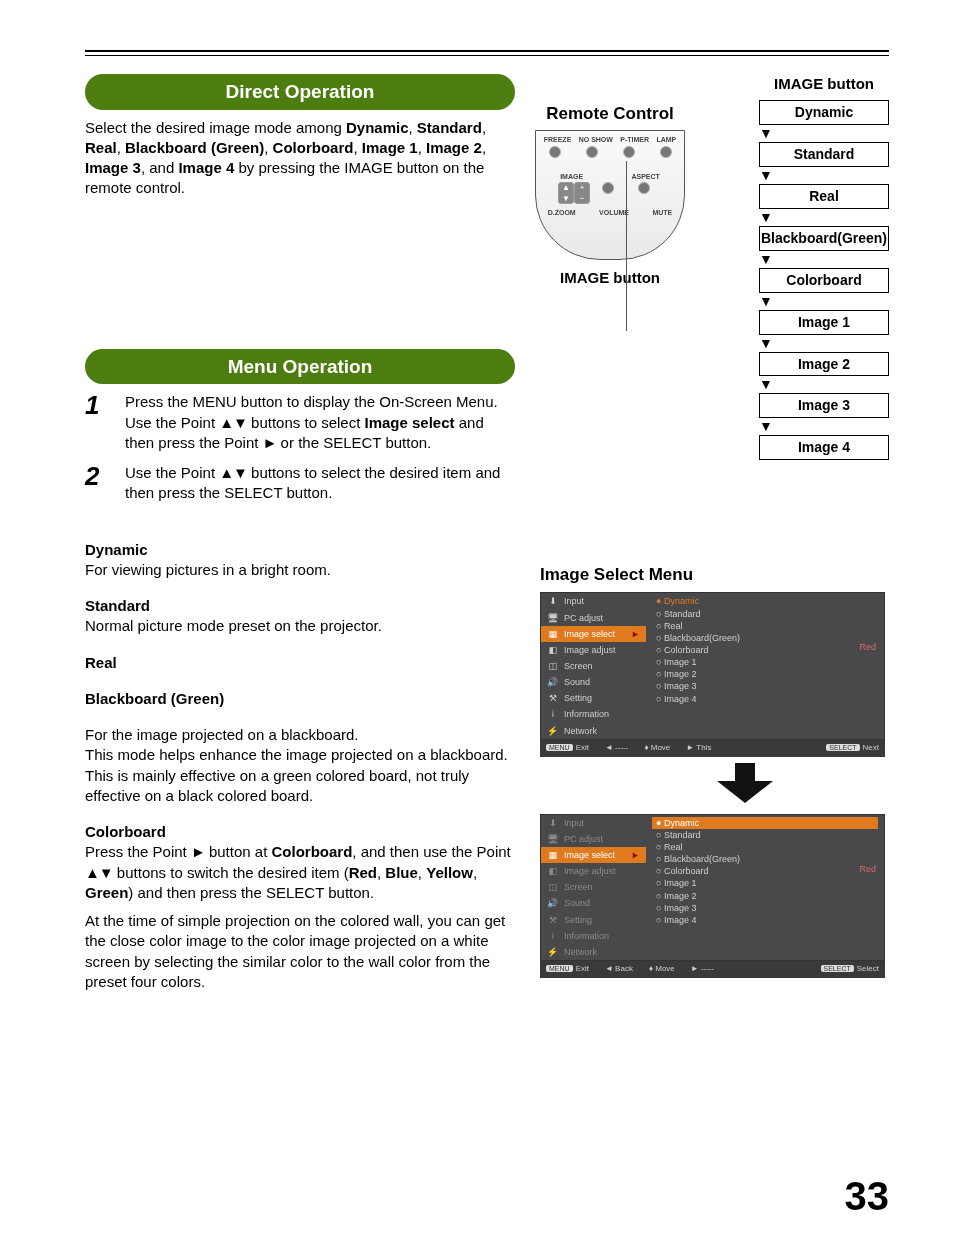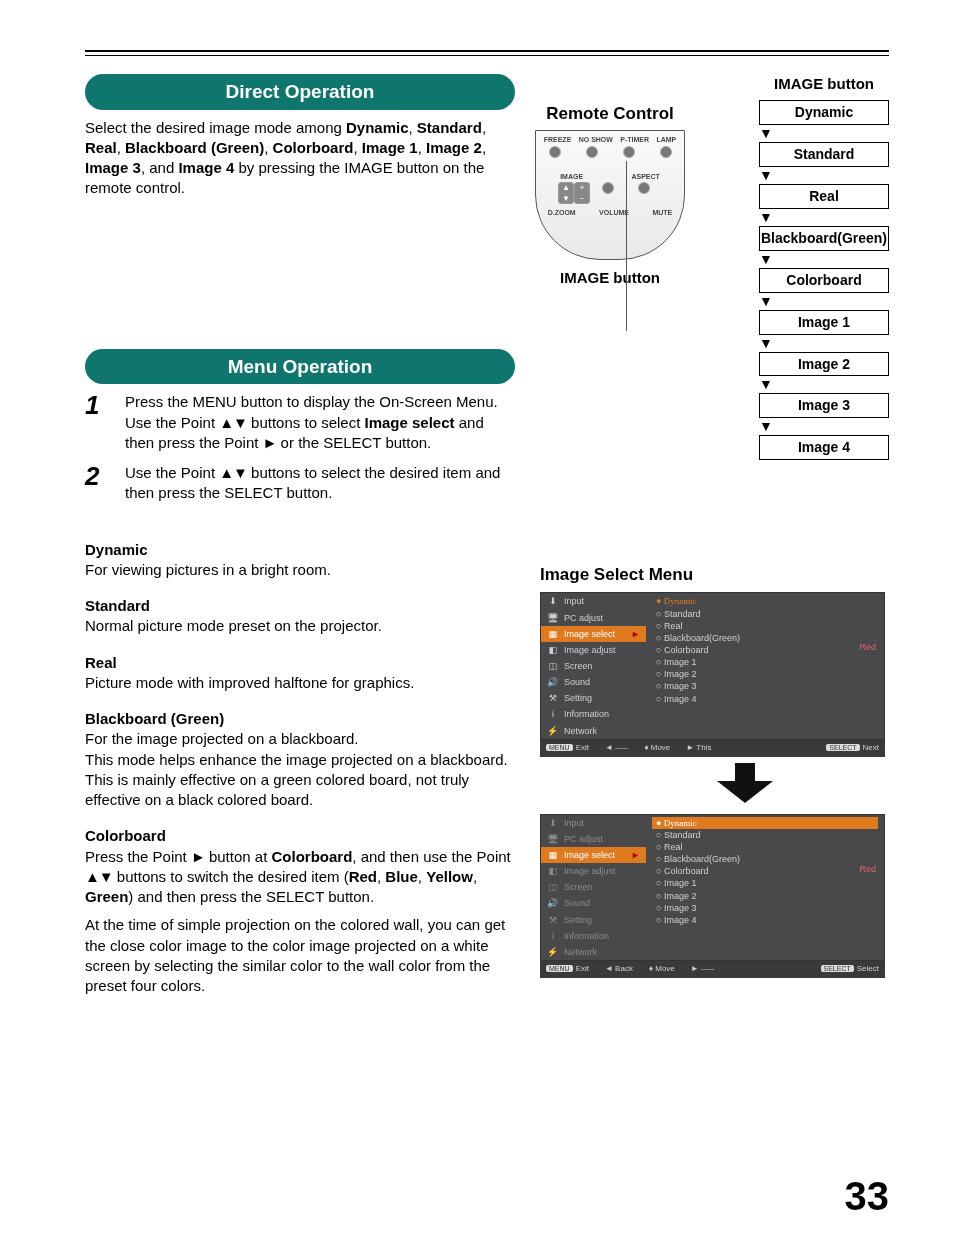--- a/index.html
+++ b/index.html
@@ -40,7 +40,7 @@
   .right  { flex: 1; display: flex; gap: 10px; align-items: flex-start; }
 
   .pill {
-    background: #0f766e;
+    background: #4d7c0f;
     color: #fff;
     border-radius: 999px;
     text-align: center;

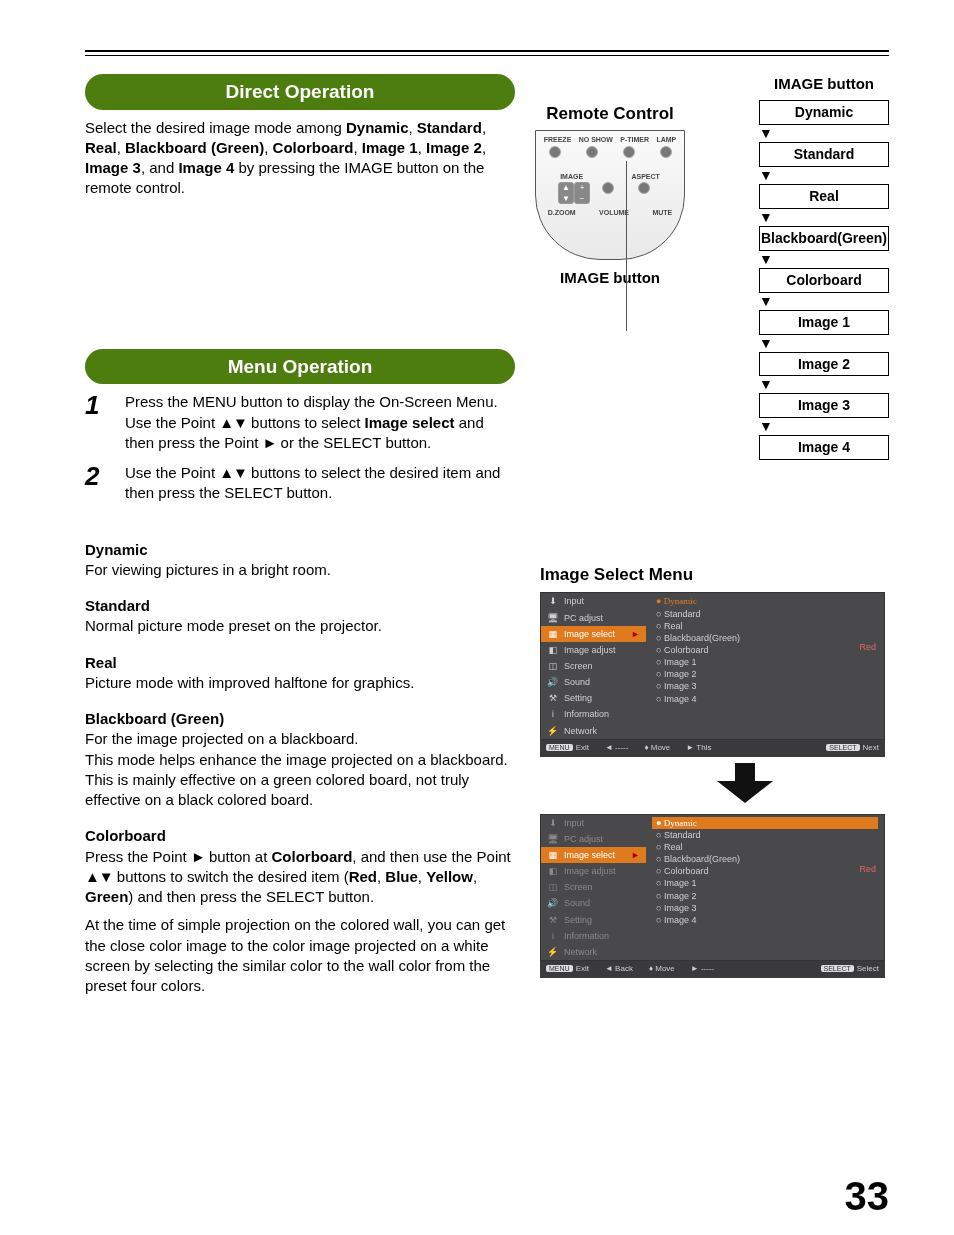--- a/index.html
+++ b/index.html
@@ -97,7 +97,7 @@
   .osd-icon { width:12px;height:12px;display:inline-flex;align-items:center;justify-content:center;font-size:9px; }
   .osd-main { flex:1; padding:2px 6px; position:relative; }
   .osd-row { padding:0 0 0 4px; }
-  .osd-row.active { color:#e07a1e;font-family:Liberation Serif, serif; }
+  .osd-row.active { color:#e07a1e; }
   .osd-row.active.bar { background:#e07a1e; color:#fff; padding-left:4px; }
   .osd-side-red { position:absolute; right:8px; top:48px; color:#d66; font-size:9px; }
   .osd-footer {

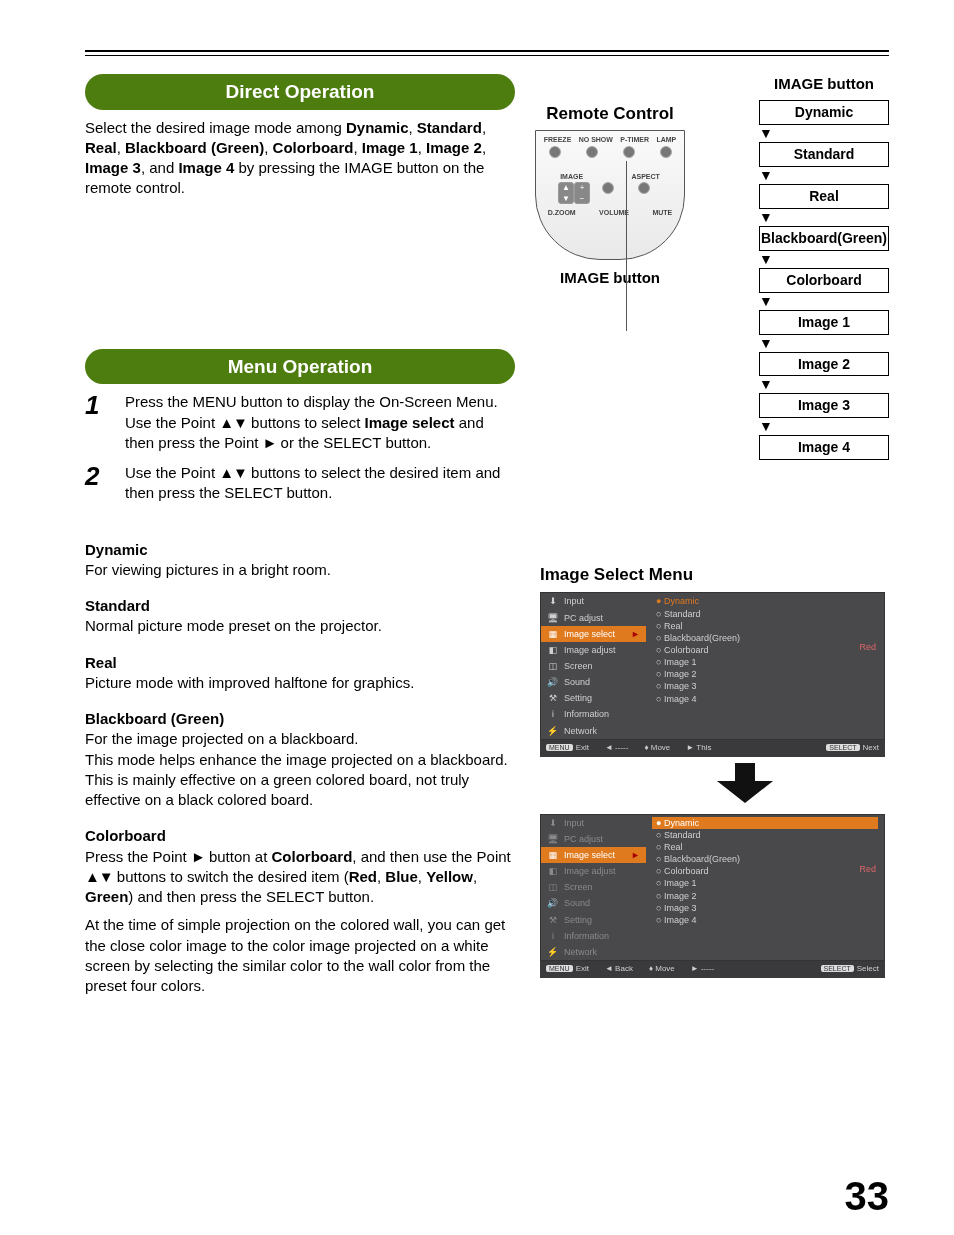--- a/index.html
+++ b/index.html
@@ -228,7 +228,6 @@
           </div>
           <div class="def-block">
             <span class="bold">Real</span>
-            <p style="white-space: pre-line;">Picture mode with improved halftone for graphics.</p>
           </div>
           <div class="def-block">
             <span class="bold">Blackboard (Green)</span>

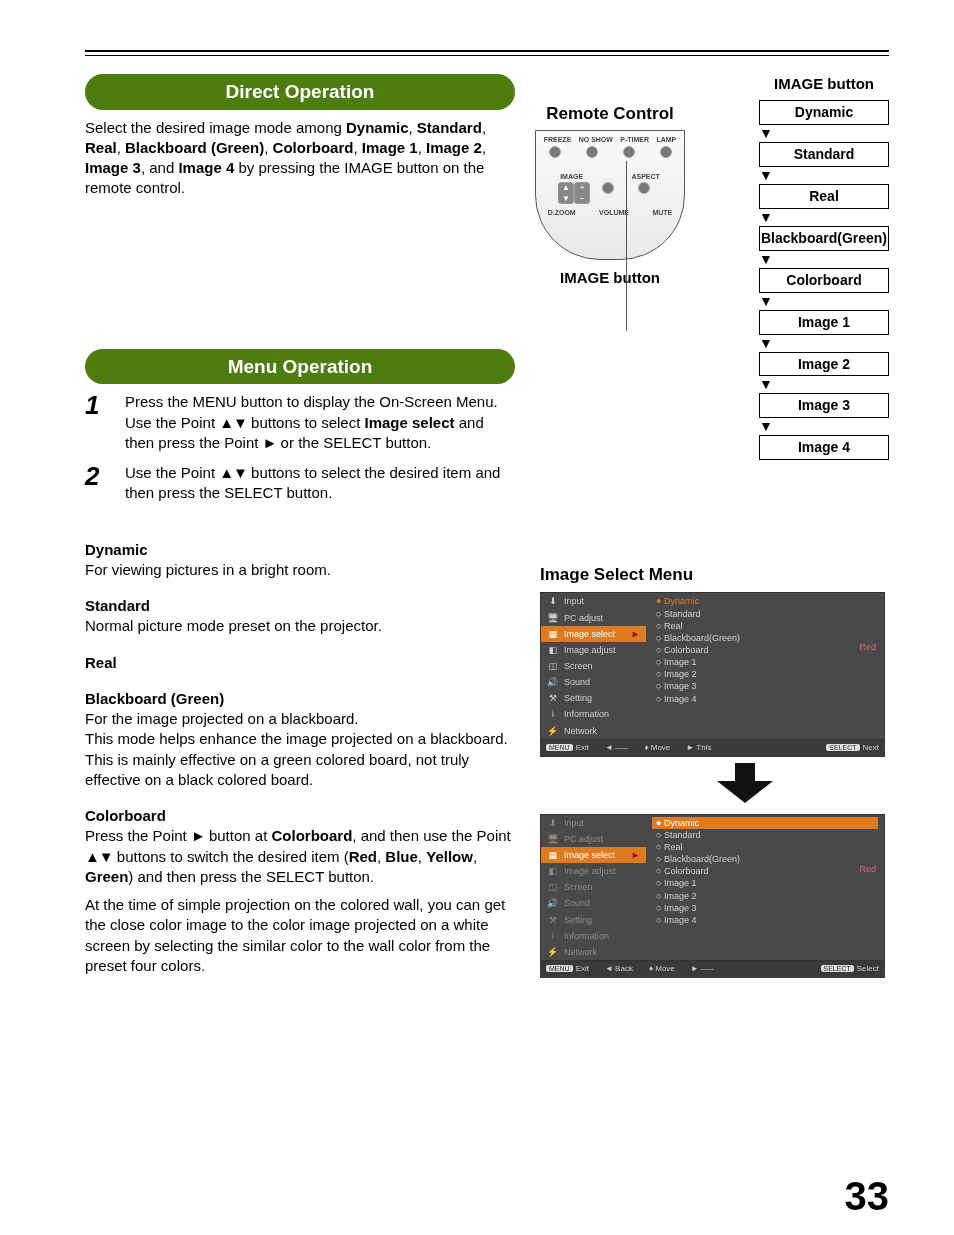--- a/index.html
+++ b/index.html
@@ -231,7 +231,7 @@
           </div>
           <div class="def-block">
             <span class="bold">Blackboard (Green)</span>
-            <p style="white-space: pre-line;">For the image projected on a blackboard.
+            <p style="white-space: pre-line; margin-top: 16px;">For the image projected on a blackboard.
 This mode helps enhance the image projected on a blackboard. This is mainly effective on a green colored board, not truly effective on a black colored board.</p>
           </div>
         </div>

